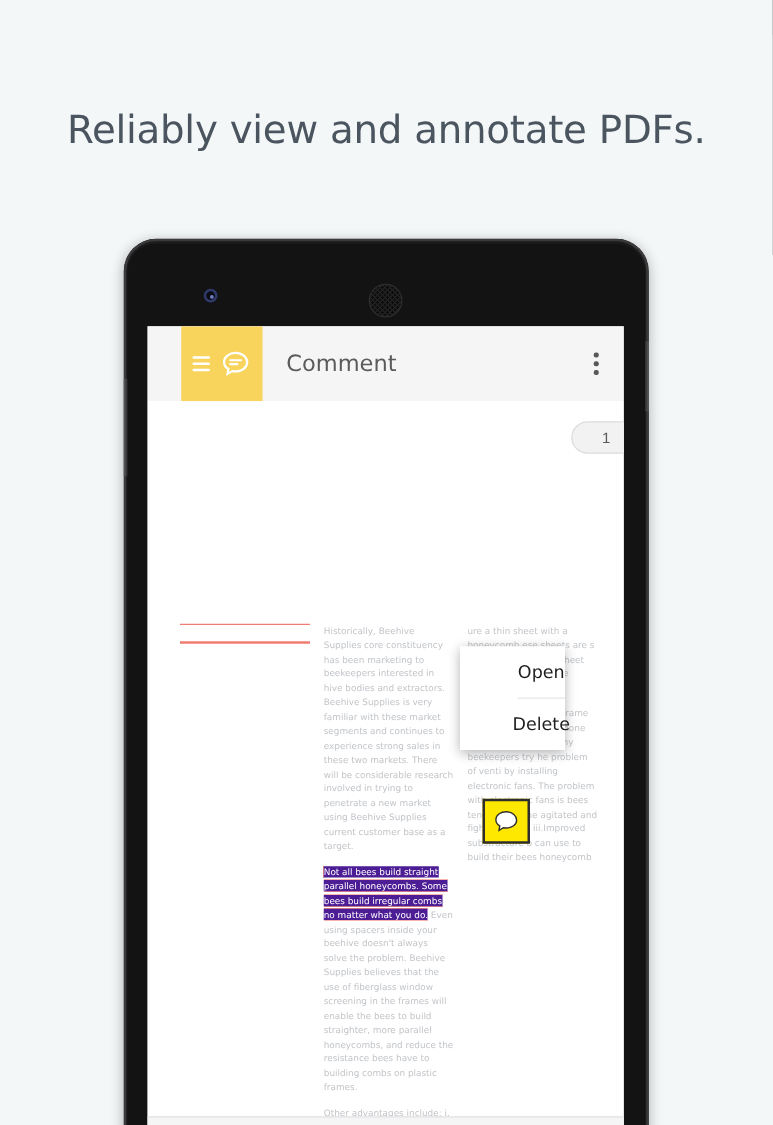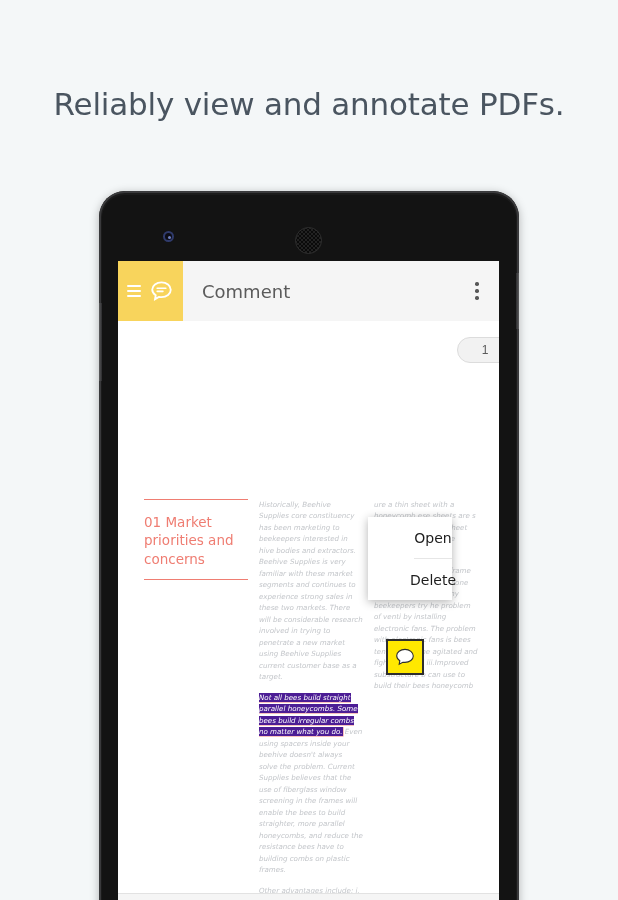--- a/index.html
+++ b/index.html
@@ -83,7 +83,7 @@
   }
 
   
-  .appbar { position:relative; height:60px; background:#f5f5f5; display:flex; align-items:stretch; }
+  .appbar { position:relative; height:60px; background:#f5f5f5; display:flex; align-items:stretch;padding-left:27px; }
   .appbar-yellow {
     width:65px; background:#f8d45c;
     display:flex; align-items:center; justify-content:center; gap:7px;

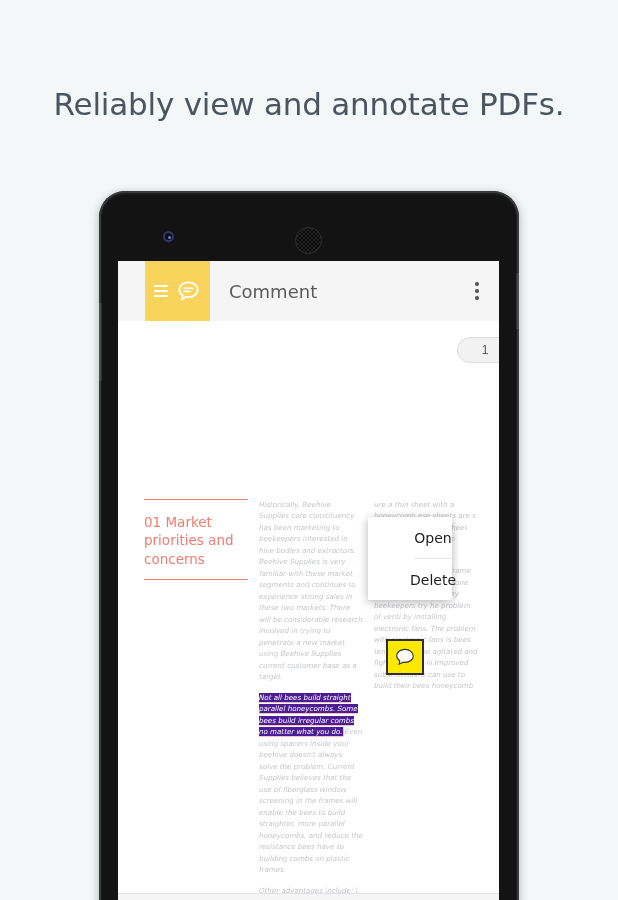--- a/index.html
+++ b/index.html
@@ -133,7 +133,7 @@
     text-align:left;
   }
   .body-txt + .body-txt { margin-top:9px; }
-  .col-mid .body-txt, .col-right .body-txt { color:#c2c5c9;font-style:italic; }
+  .col-mid .body-txt, .col-right .body-txt { color:#c2c5c9; }
   .hl {
     background:#4c1d95; color:#ffffff;
     box-shadow:0 0 0 0.5px #f4847d;

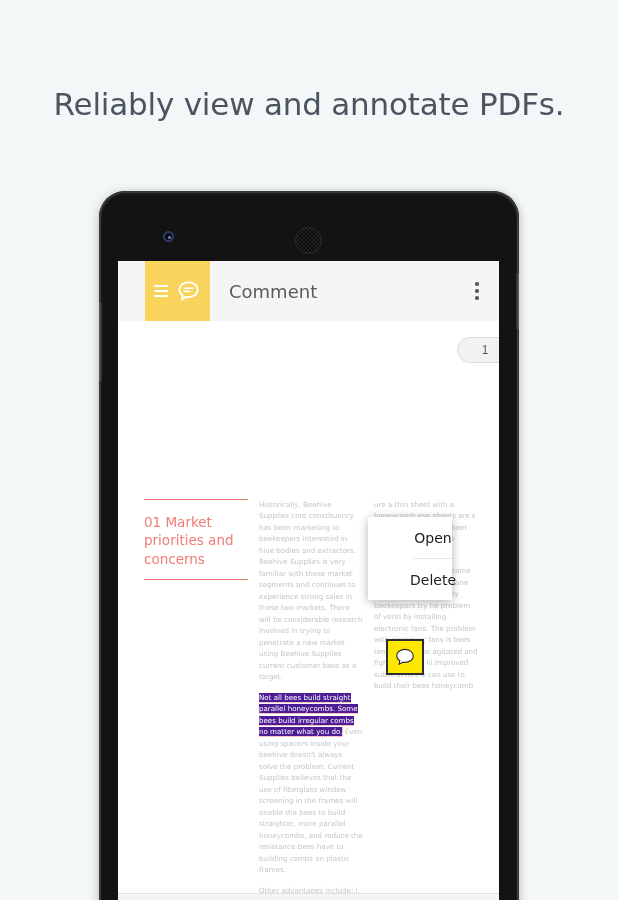--- a/index.html
+++ b/index.html
@@ -221,7 +221,6 @@
 
           <div class="col col-left">
             <div class="rule"></div>
-            <div class="sec-head">01 Market priorities and concerns</div>
             <div class="rule bottom"></div>
           </div>
 

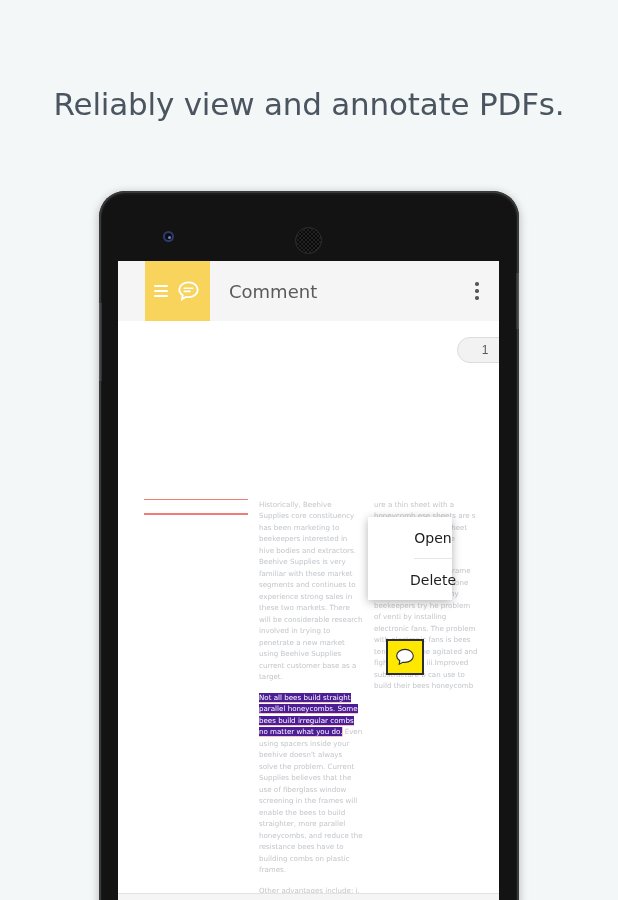--- a/index.html
+++ b/index.html
@@ -228,7 +228,7 @@
             <p class="body-txt">Historically, Beehive Supplies core constituency has been marketing to beekeepers interested in hive bodies and extractors. Beehive Supplies is very familiar with these market segments and continues to experience strong sales in these two markets. There will be considerable research involved in trying to penetrate a new market using Beehive Supplies current customer base as a target.</p>
             <p class="body-txt">
               <span class="hl">Not all bees build straight parallel honeycombs. Some bees build irregular combs no matter what you do.</span>
-              <span>Even using spacers inside your beehive doesn't always solve the problem. Current Supplies believes that the use of fiberglass window screening in the frames will enable the bees to build straighter, more parallel honeycombs, and reduce the resistance bees have to building combs on plastic frames.</span>
+              <span>Even using spacers inside your beehive doesn't always solve the problem. Beehive Supplies believes that the use of fiberglass window screening in the frames will enable the bees to build straighter, more parallel honeycombs, and reduce the resistance bees have to building combs on plastic frames.</span>
             </p>
             <p class="body-txt">Other advantages include: i. Reduced cost savings. Langstroth</p>
           </div>

